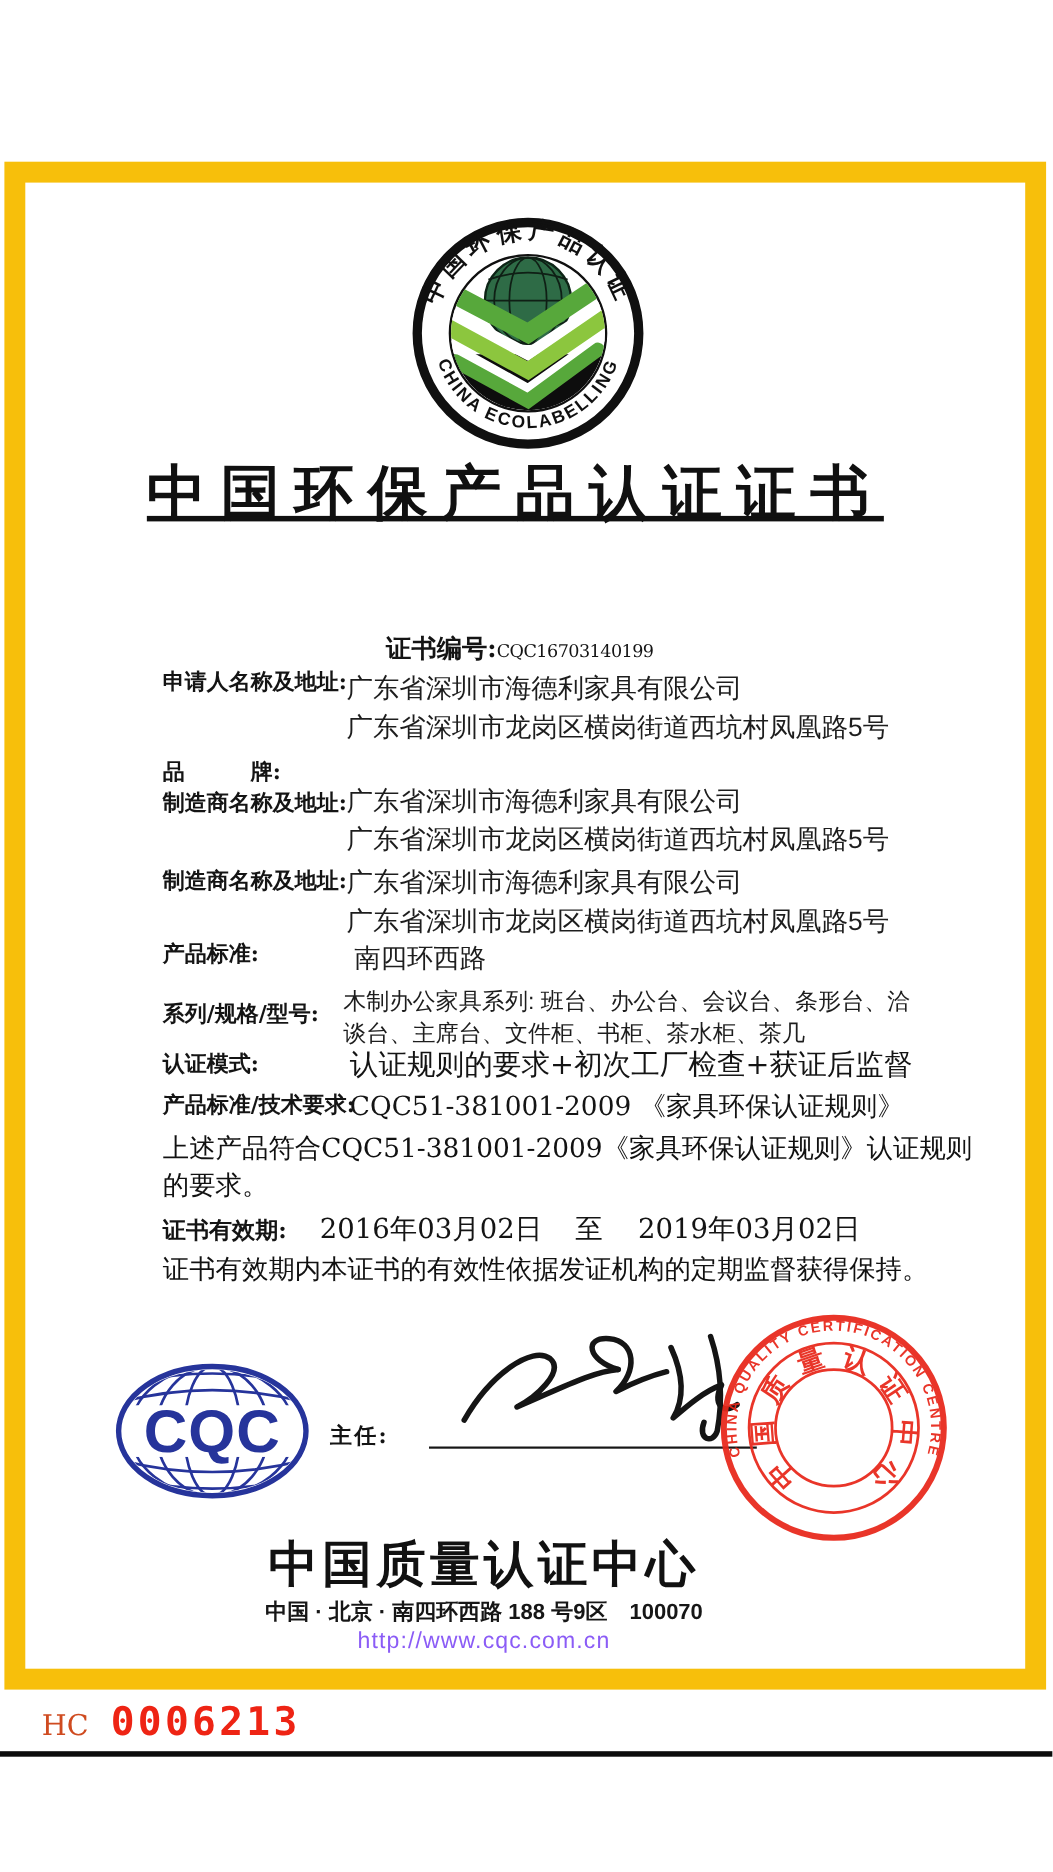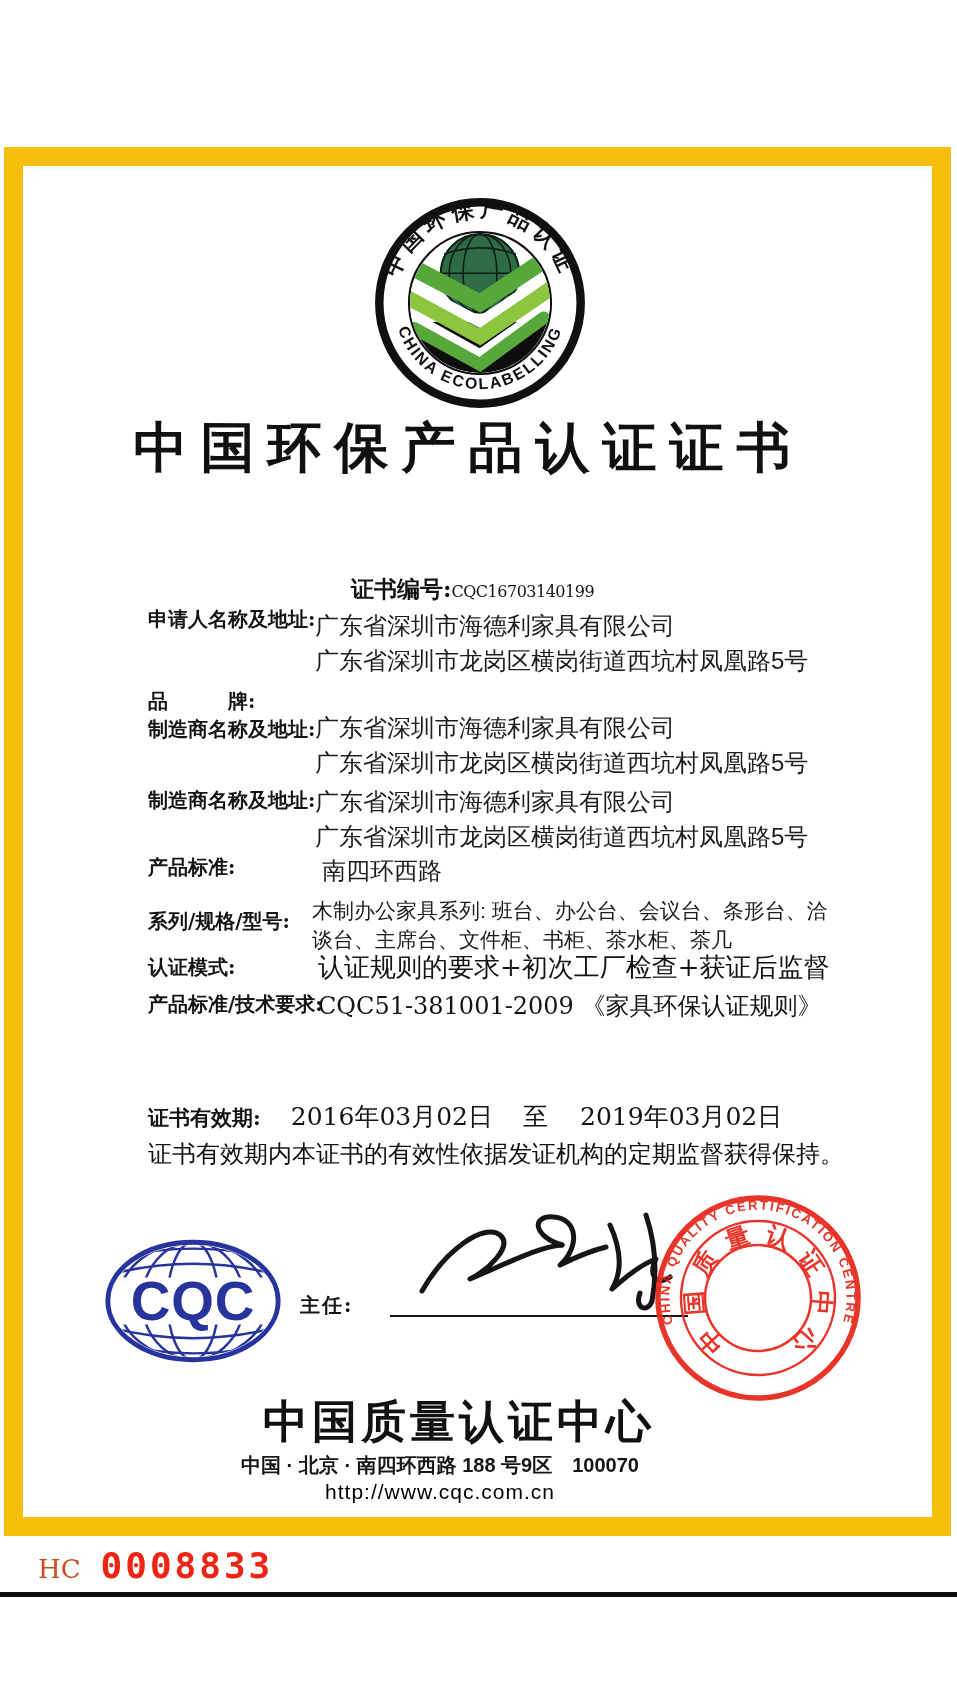--- a/index.html
+++ b/index.html
@@ -10,7 +10,7 @@
   .eco-logo{position:absolute;left:374px;top:197px;width:212px;height:212px;}
   .title{position:absolute;top:412px;left:0;width:937px;text-align:center;
          font-family:"Liberation Sans",sans-serif;font-weight:bold;font-size:54px;
-         letter-spacing:13px;color:#101010;white-space:nowrap;}
+         letter-spacing:13px;color:#101010;white-space:nowrap;text-decoration:underline;}
   .certno{position:absolute;top:574px;left:351px;font-size:23px;font-weight:bold;white-space:nowrap;}
   .certno .v{font-weight:normal;font-size:16px;letter-spacing:-0.5px;margin-left:0;text-align:center;}
   .lab{position:absolute;left:148px;font-size:20px;font-weight:bold;white-space:nowrap;}

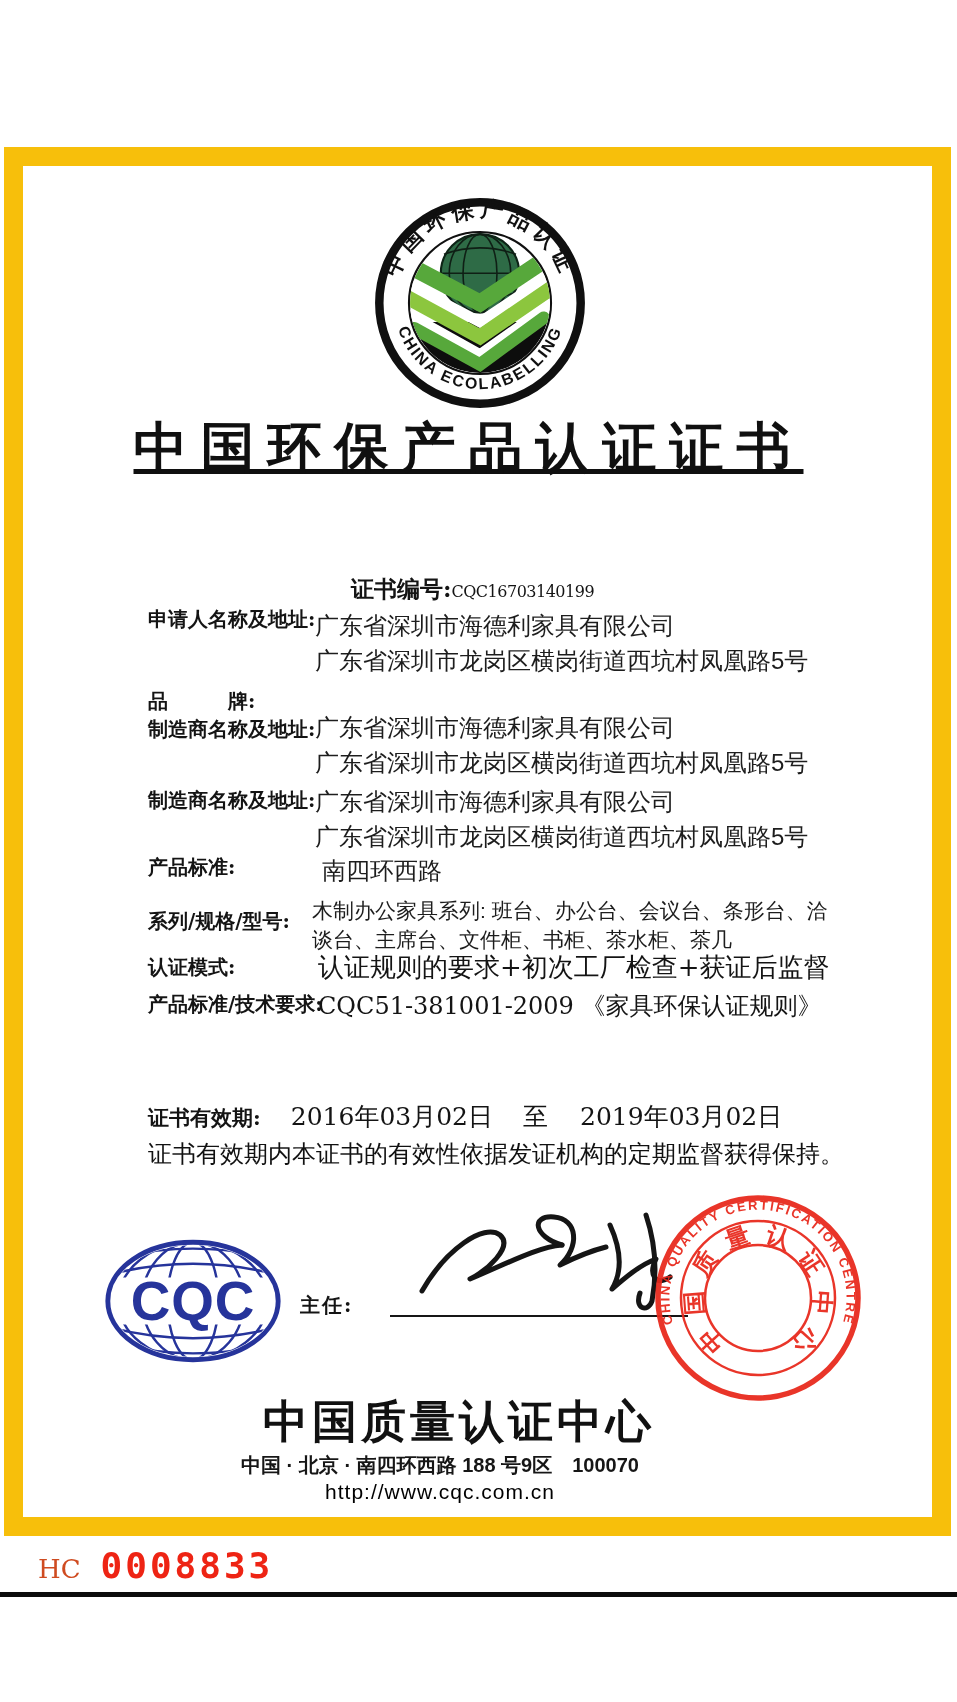--- a/index.html
+++ b/index.html
@@ -119,6 +119,7 @@
   <div class="lab" style="top:991px">产品标准/技术要求:</div>
   <div class="vserif" style="top:990px;font-size:24px">CQC51-381001-2009 《家具环保认证规则》</div>
 
+  <div class="para" style="top:1028px;width:740px">上述产品符合CQC51-381001-2009《家具环保认证规则》认证规则的要求。</div>
 
   <div class="validity">
     <span class="vl">证书有效期:</span><span class="d1">2016年03月02日</span><span class="zhi">至</span><span class="d2">2019年03月02日</span>

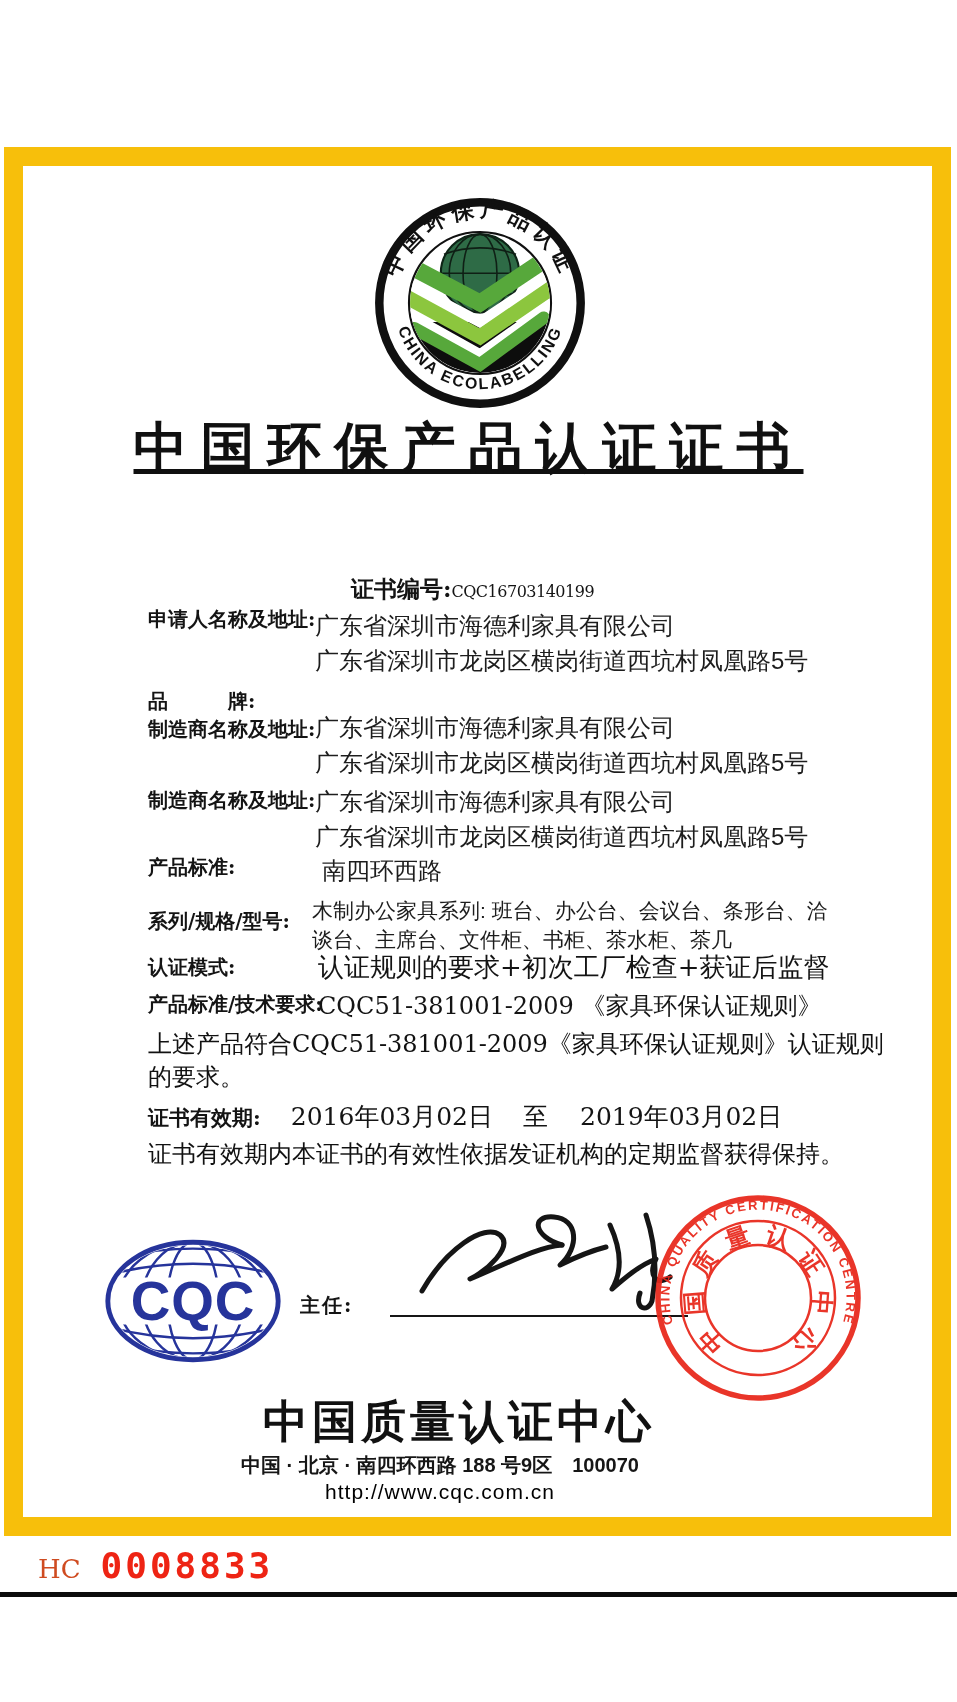--- a/index.html
+++ b/index.html
@@ -30,7 +30,7 @@
   .stamp{position:absolute;left:652px;top:1192px;width:212px;height:212px;opacity:0.94;}
   .footer-org{position:absolute;top:1392px;left:0;width:880px;text-align:center;
               font-family:"Liberation Sans",sans-serif;font-weight:bold;font-size:45px;
-              letter-spacing:4px;color:#111;white-space:nowrap;margin-left:19px;}
+              letter-spacing:4px;color:#111;white-space:nowrap;}
   .footer-addr{position:absolute;top:1452px;left:0;width:880px;text-align:center;
                font-family:"Liberation Sans",sans-serif;font-weight:bold;font-size:20px;color:#161616;}
   .footer-url{position:absolute;top:1480px;left:0;width:880px;text-align:center;

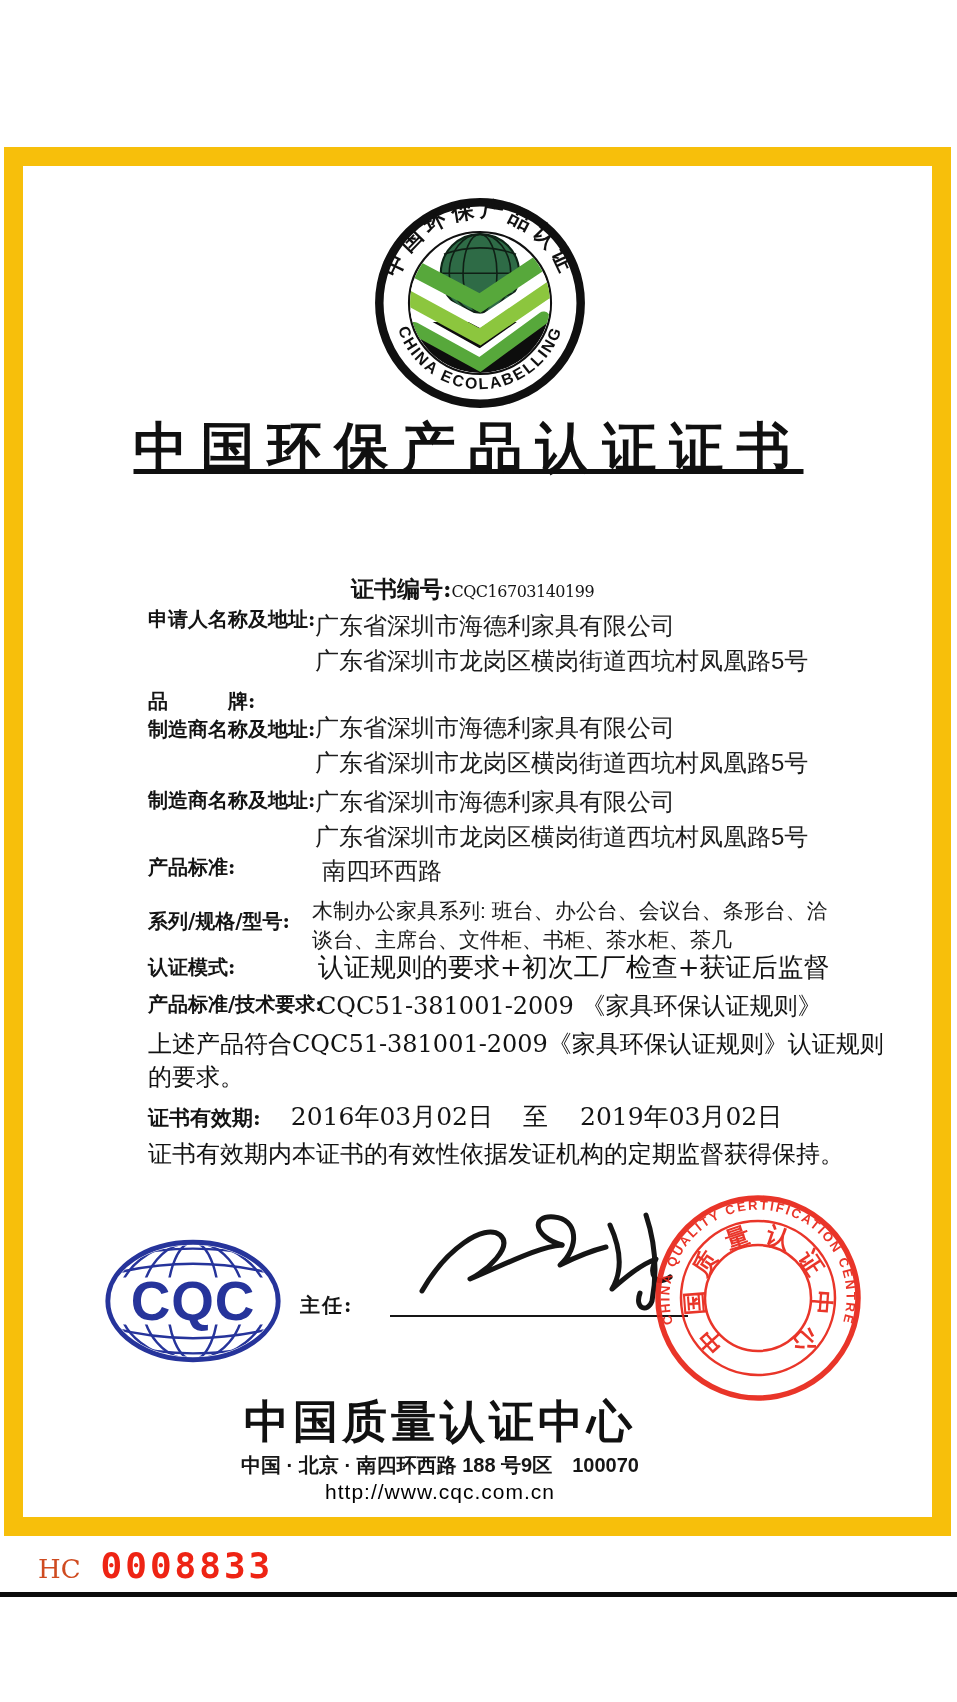--- a/index.html
+++ b/index.html
@@ -34,7 +34,7 @@
   .footer-addr{position:absolute;top:1452px;left:0;width:880px;text-align:center;
                font-family:"Liberation Sans",sans-serif;font-weight:bold;font-size:20px;color:#161616;}
   .footer-url{position:absolute;top:1480px;left:0;width:880px;text-align:center;
-              font-family:"Liberation Sans",sans-serif;font-size:21px;letter-spacing:1px;color:#000000;}
+              font-family:"Liberation Sans",sans-serif;font-size:21px;letter-spacing:1px;color:#8b5cf6;}
   .serial{position:absolute;left:38px;top:1545px;white-space:nowrap;}
   .serial .p{font-family:"DejaVu Serif",serif;font-size:26px;color:#cf4b20;margin-right:20px;}
   .serial .n{font-family:"DejaVu Sans Mono",monospace;font-size:36px;font-weight:bold;

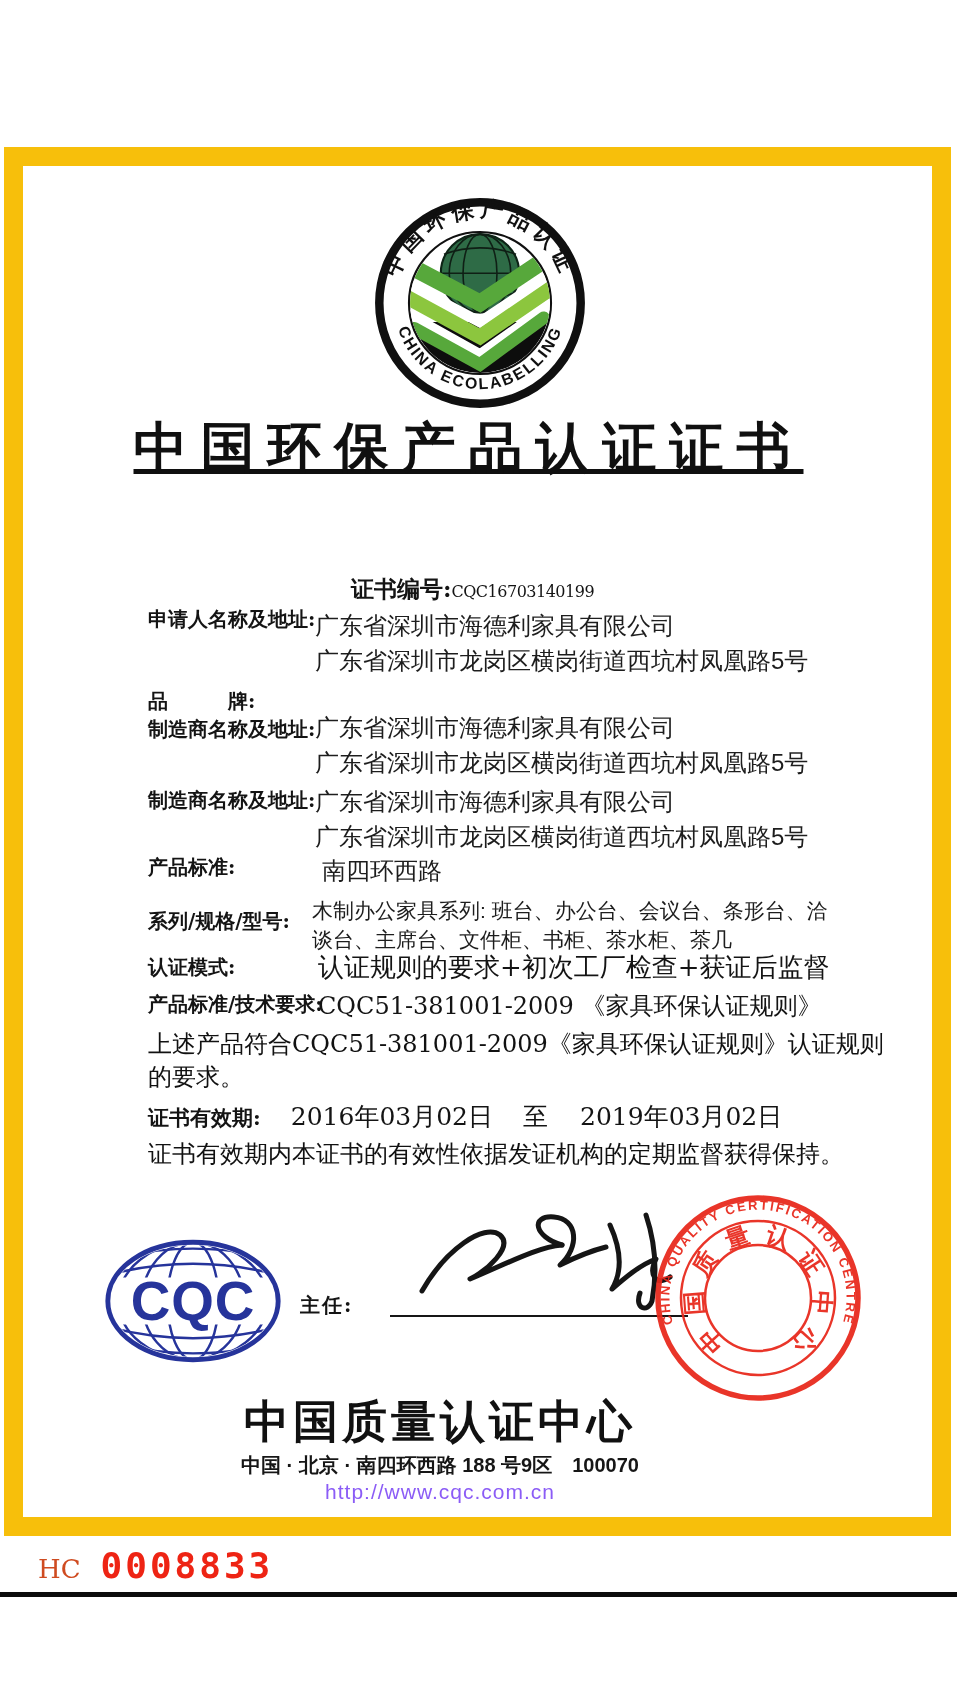--- a/index.html
+++ b/index.html
@@ -187,7 +187,7 @@
   <div class="footer-url">http://www.cqc.com.cn</div>
 
   <div class="serial">
-    <span class="p">HC</span><span class="n">0008833</span>
+    <span class="p">HC</span><span class="n">0006213</span>
   </div>
 
   <div class="scan-line"></div>

